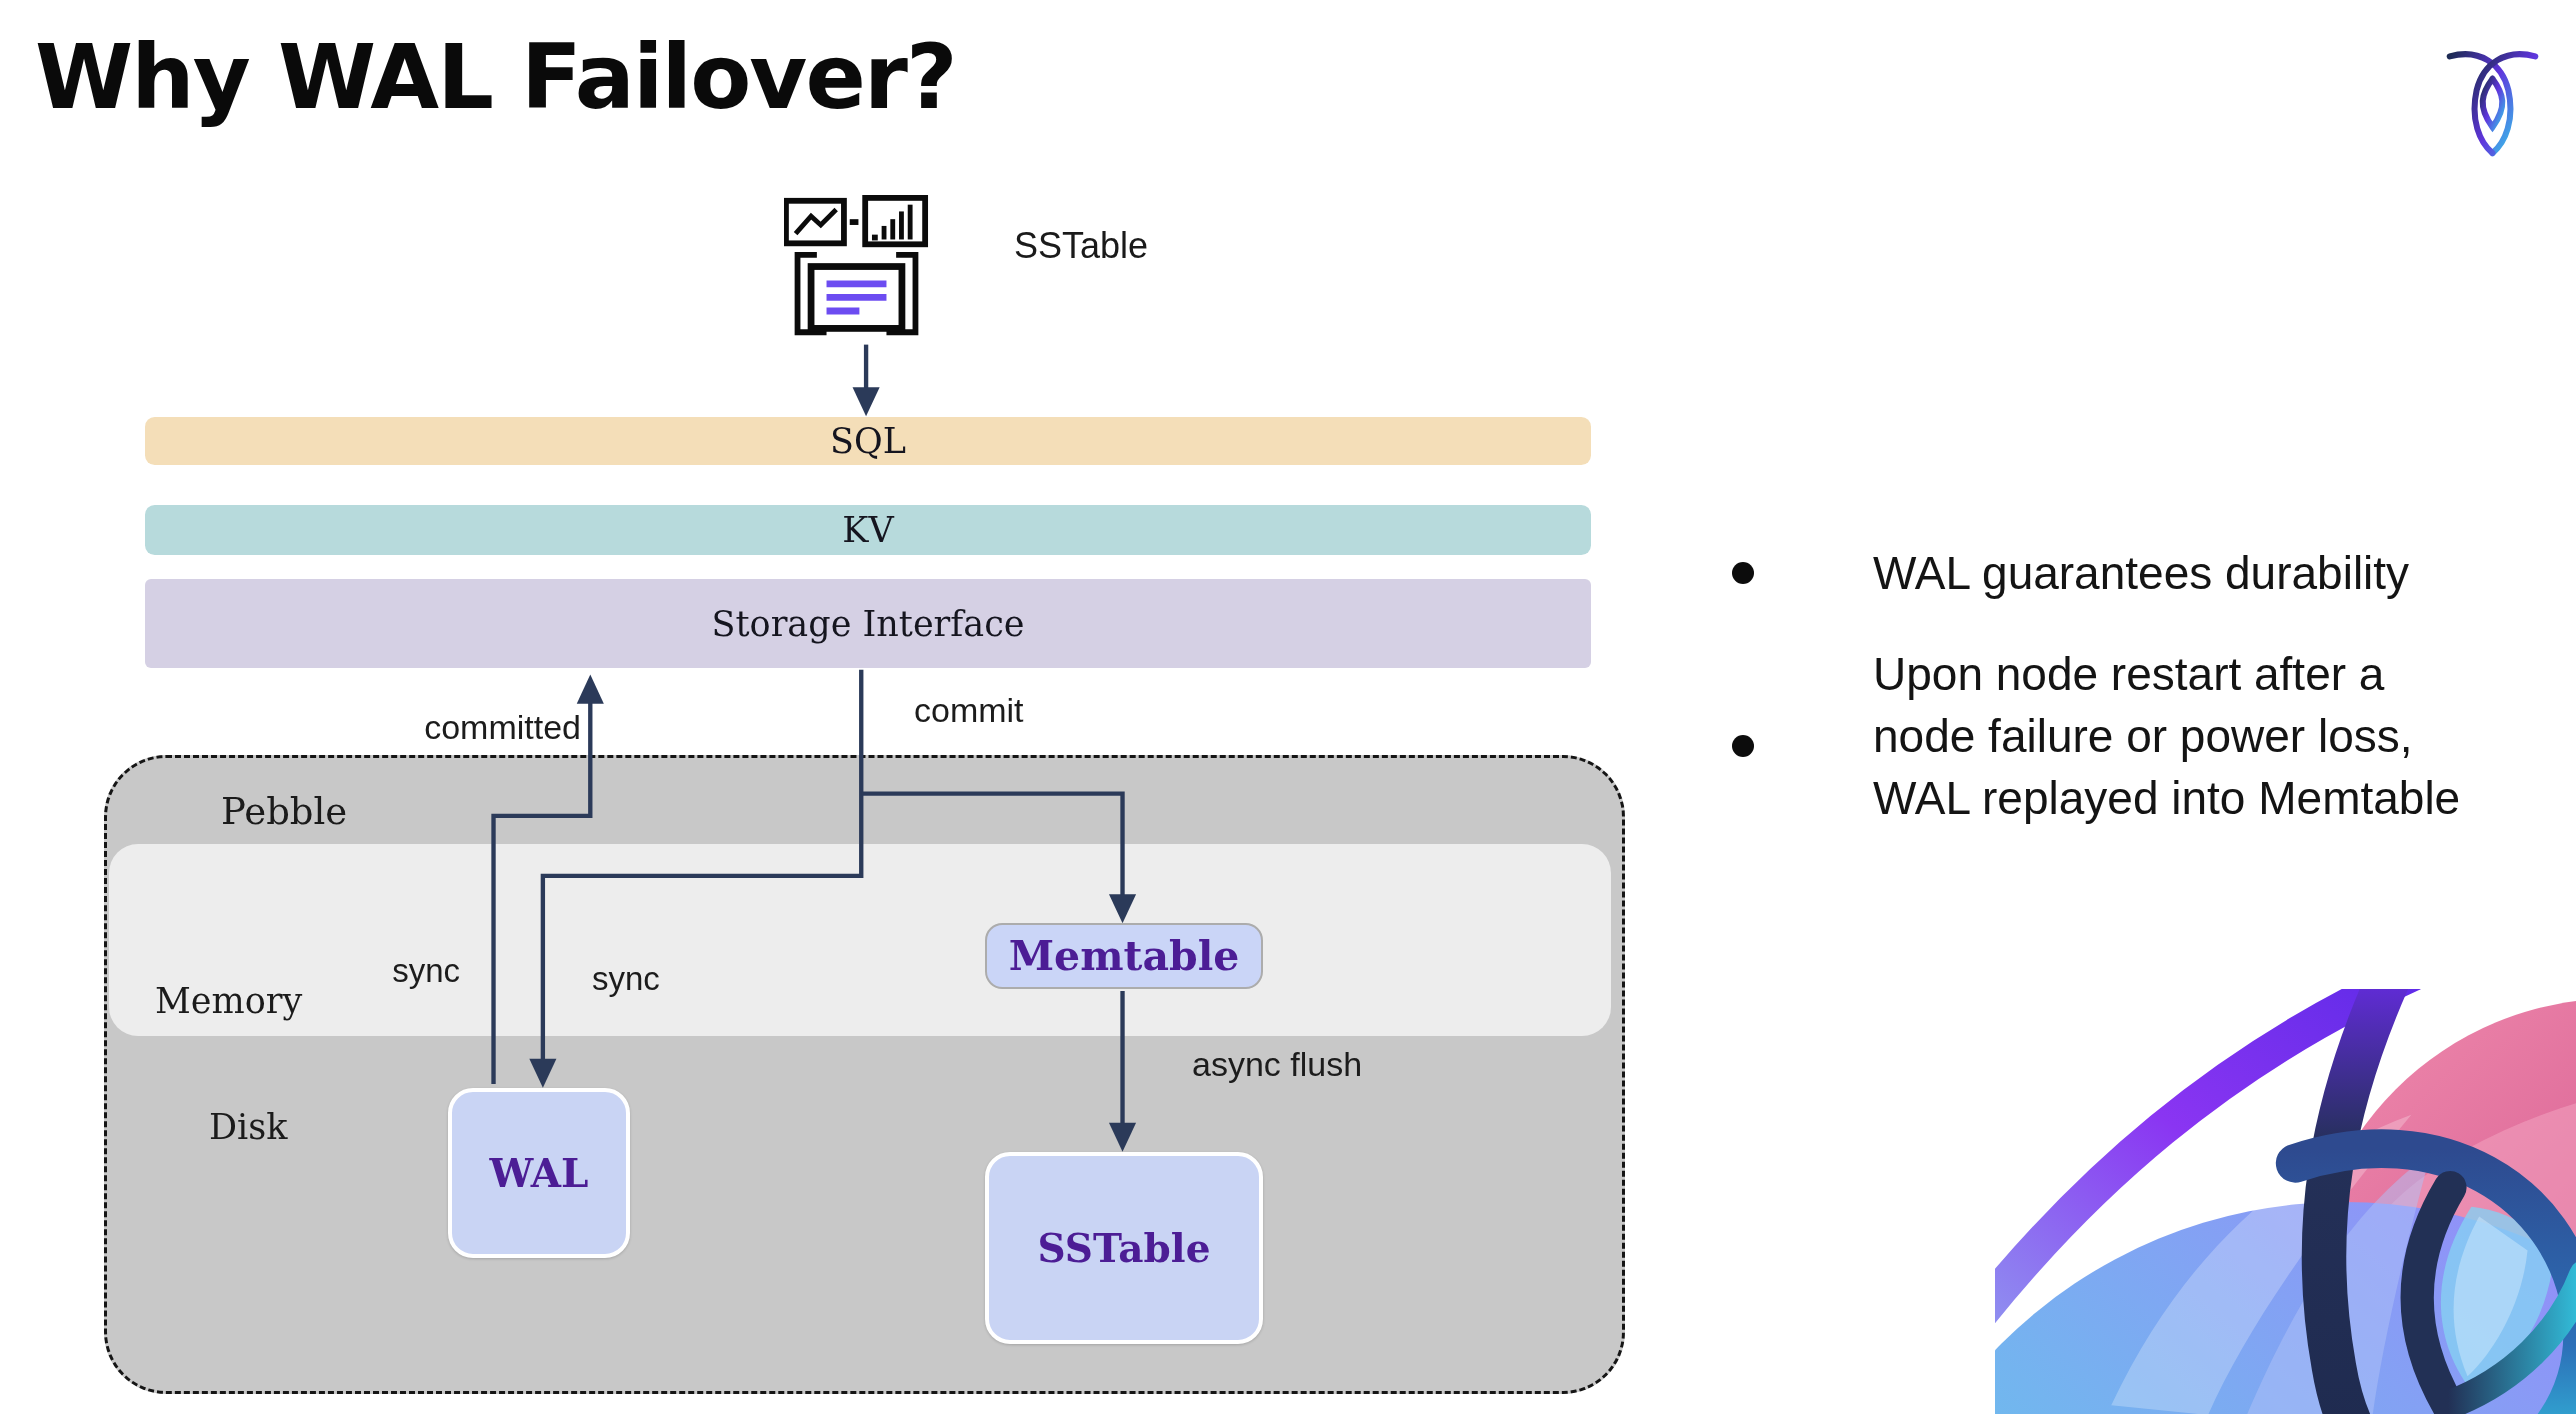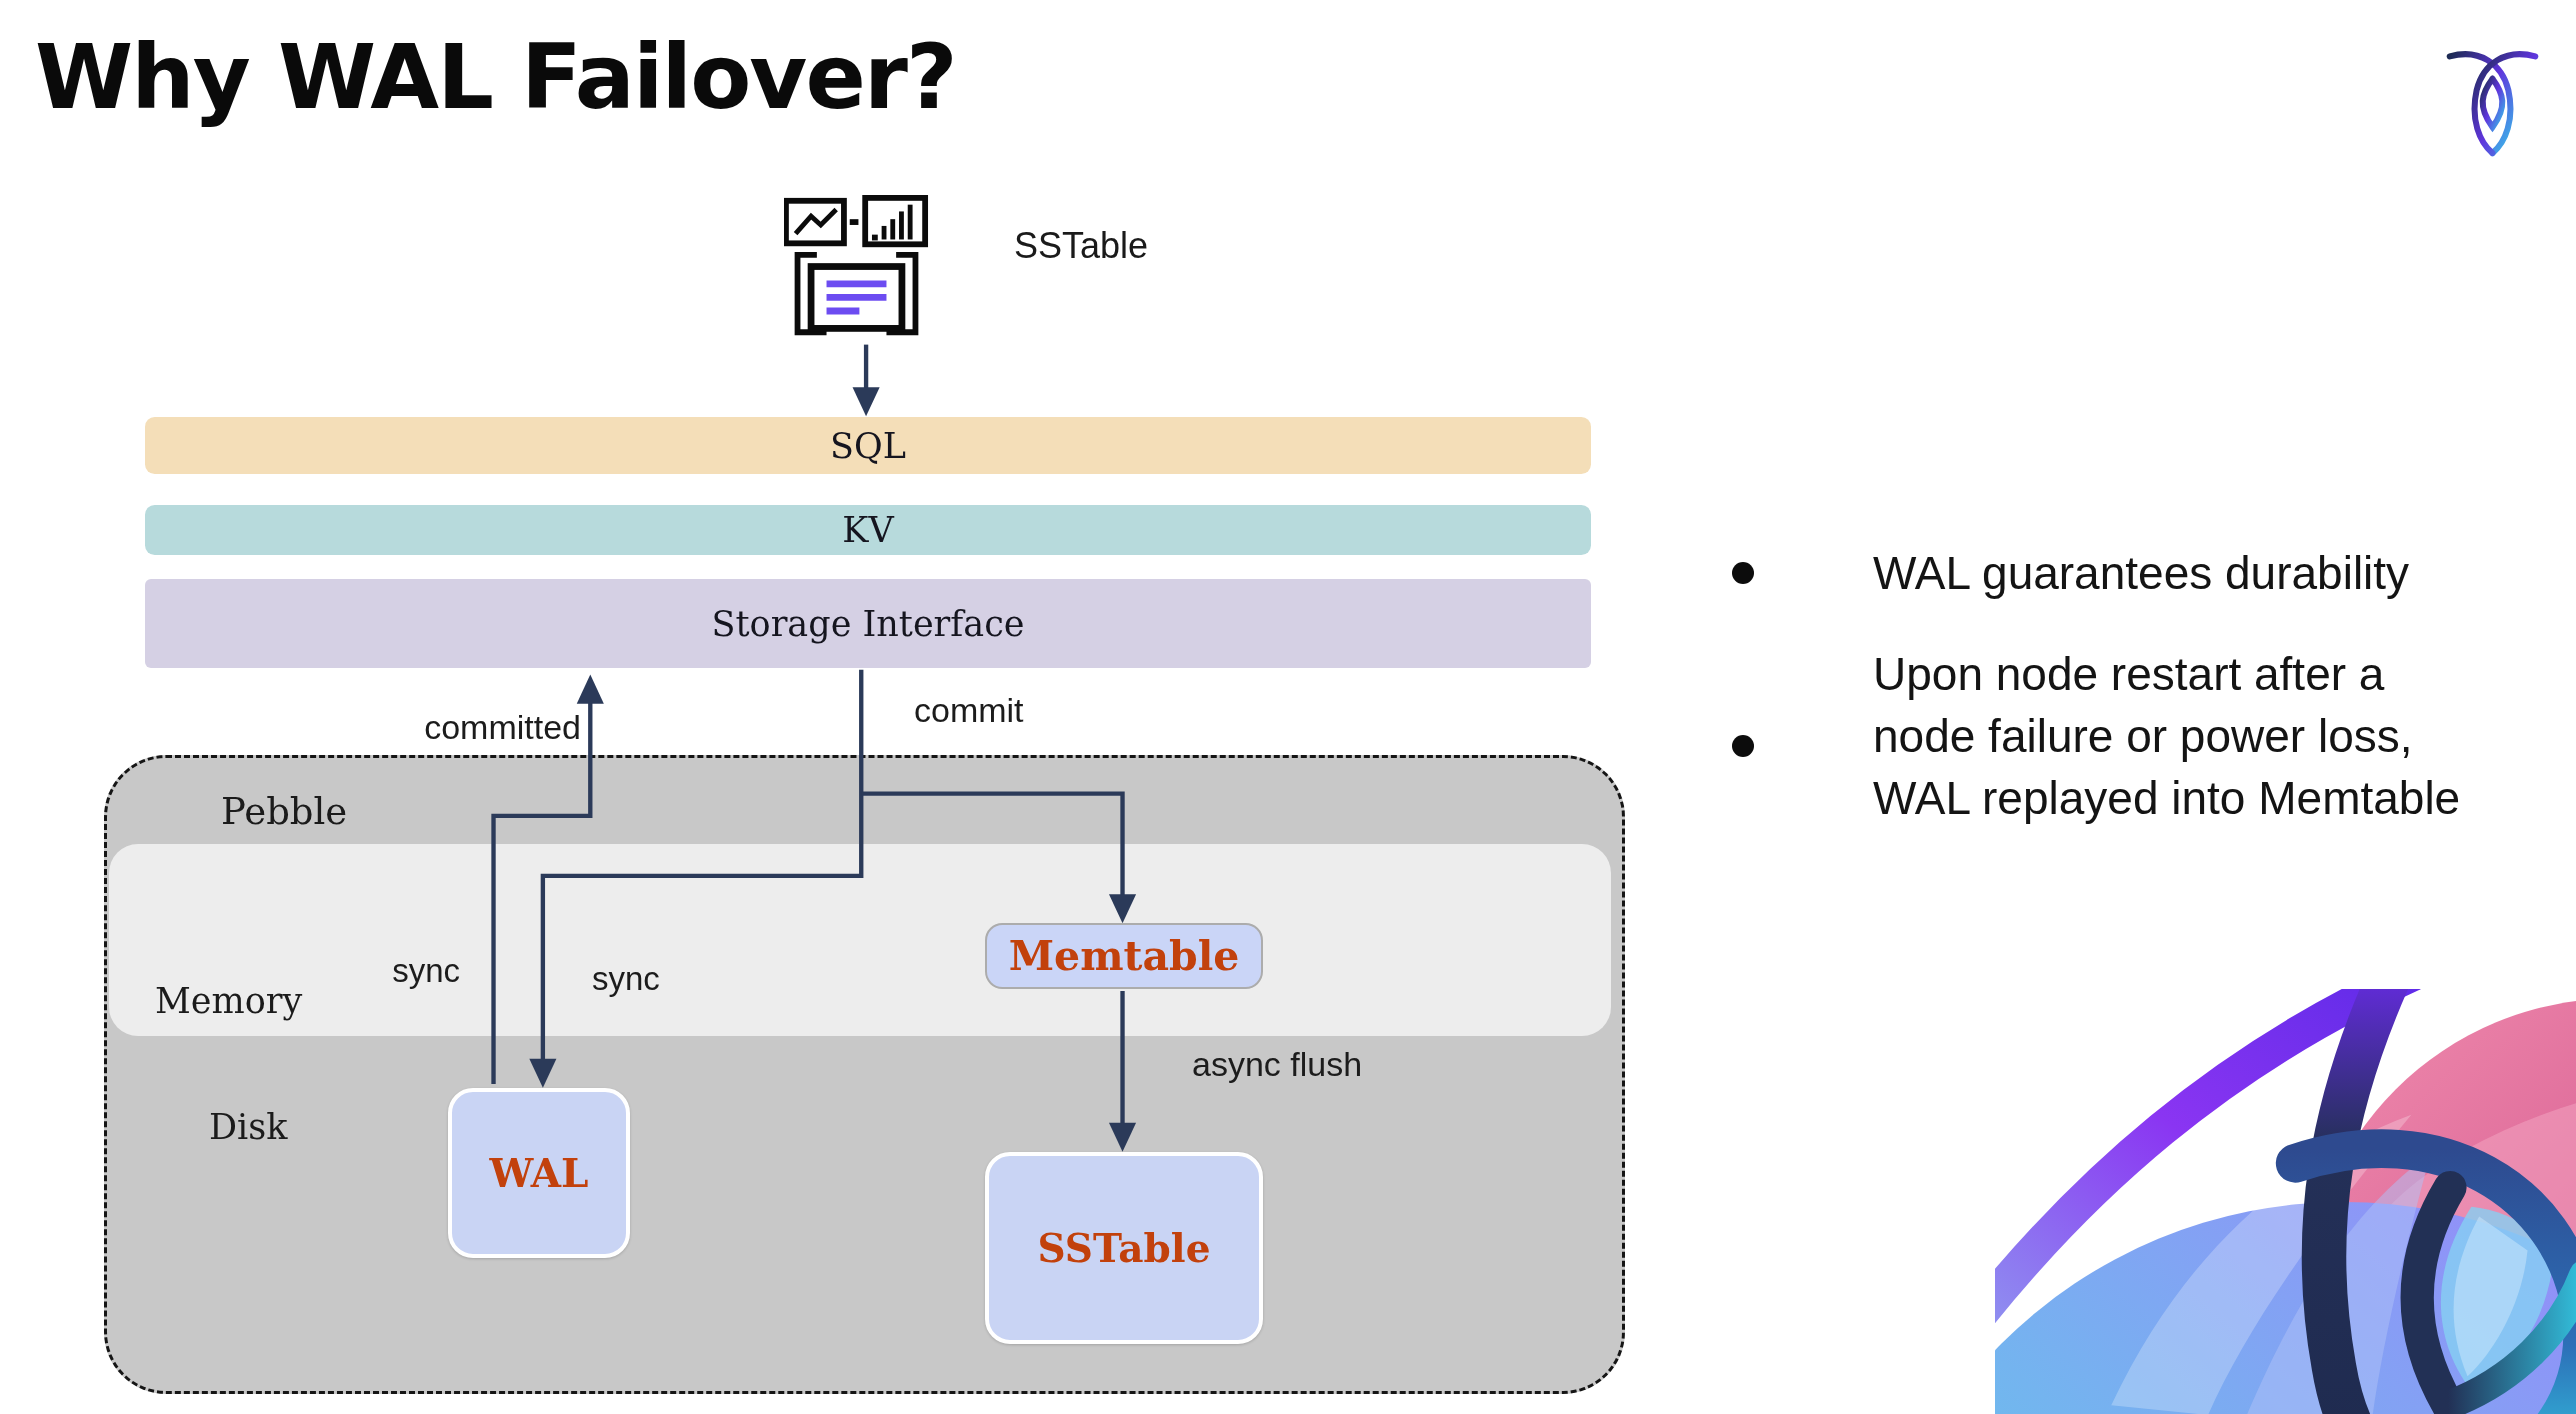--- a/index.html
+++ b/index.html
@@ -23,7 +23,7 @@
     font-family:"DejaVu Serif","Liberation Serif",serif;
     font-size:35px;color:#15151f;
   }
-  .bar-sql{top:417px;height:57px;background:#F4DEB8;}
+  .bar-sql{top:417px;height:48px;background:#F4DEB8;}
   .bar-kv{top:505px;height:50px;background:#B7DADC;}
   .bar-storage{top:579px;height:89px;background:#D5D0E4;border-radius:6px;}
 

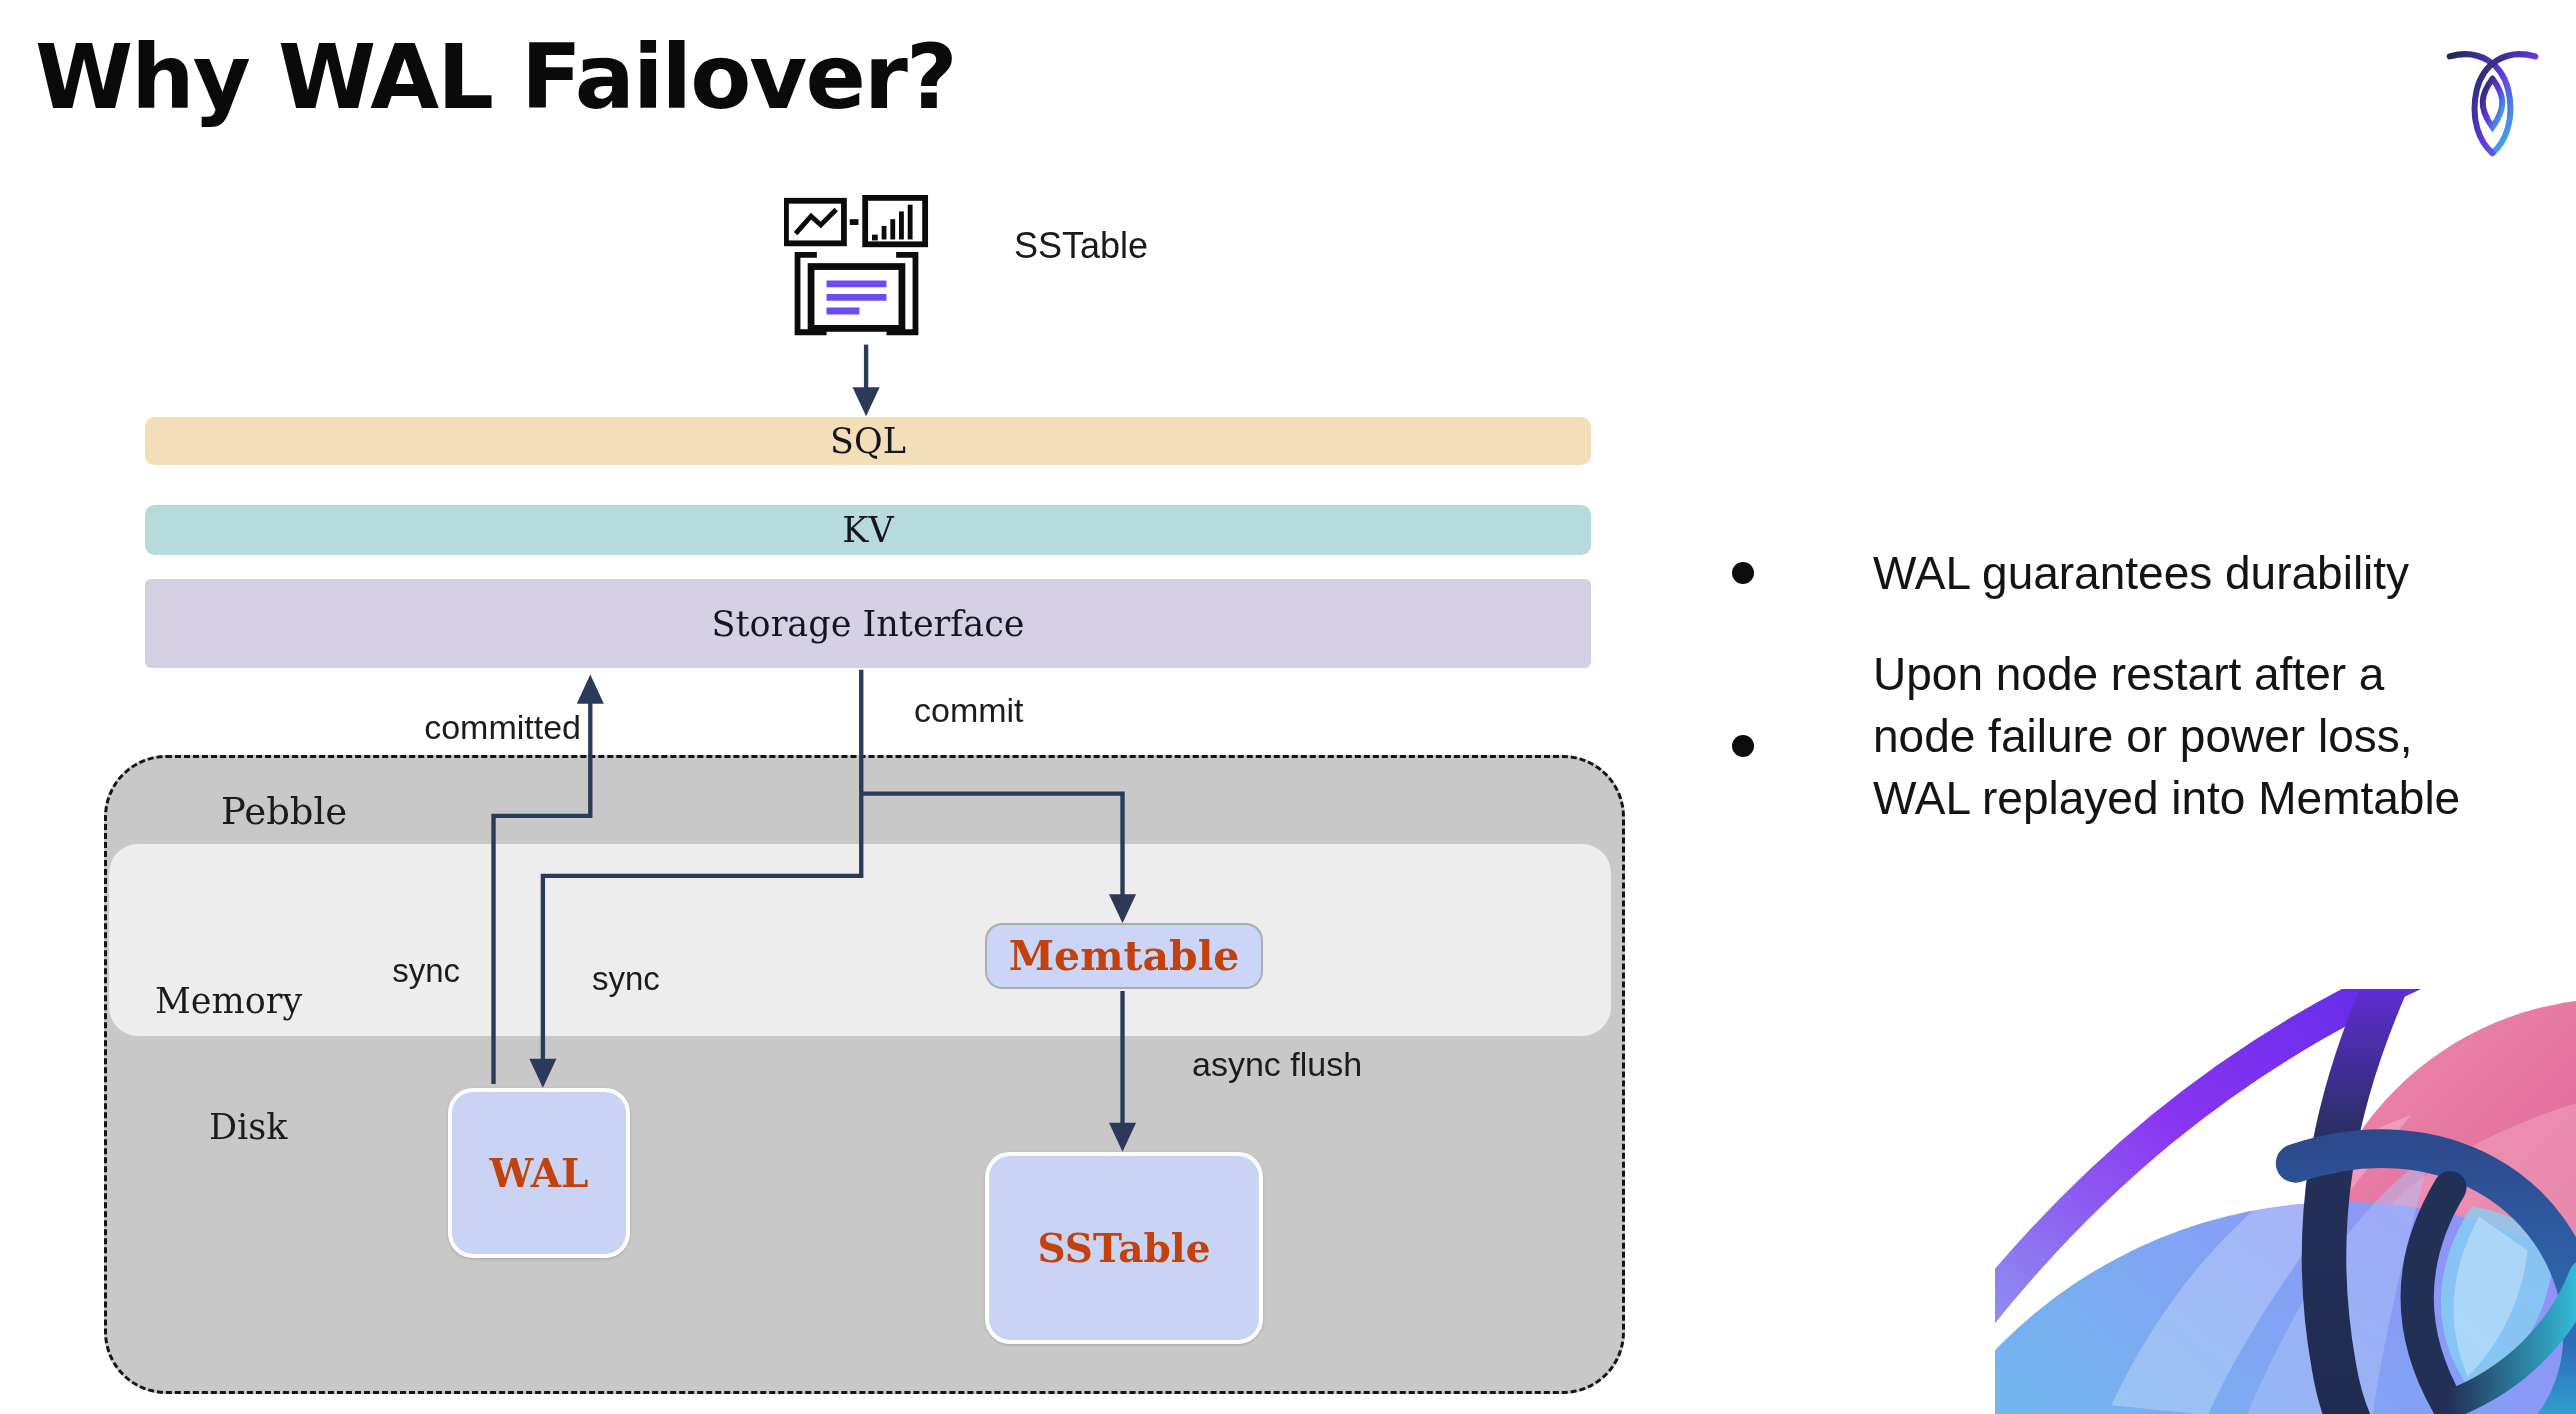--- a/index.html
+++ b/index.html
@@ -49,7 +49,7 @@
   .node{
     display:flex;align-items:center;justify-content:center;
     font-family:"DejaVu Serif","Liberation Serif",serif;
-    font-weight:bold;color:#c2410c;box-sizing:border-box;
+    font-weight:bold;color:#4c1d95;box-sizing:border-box;
   }
   .node-wal{
     left:448px;top:1088px;width:182px;height:170px;border-radius:25px;

